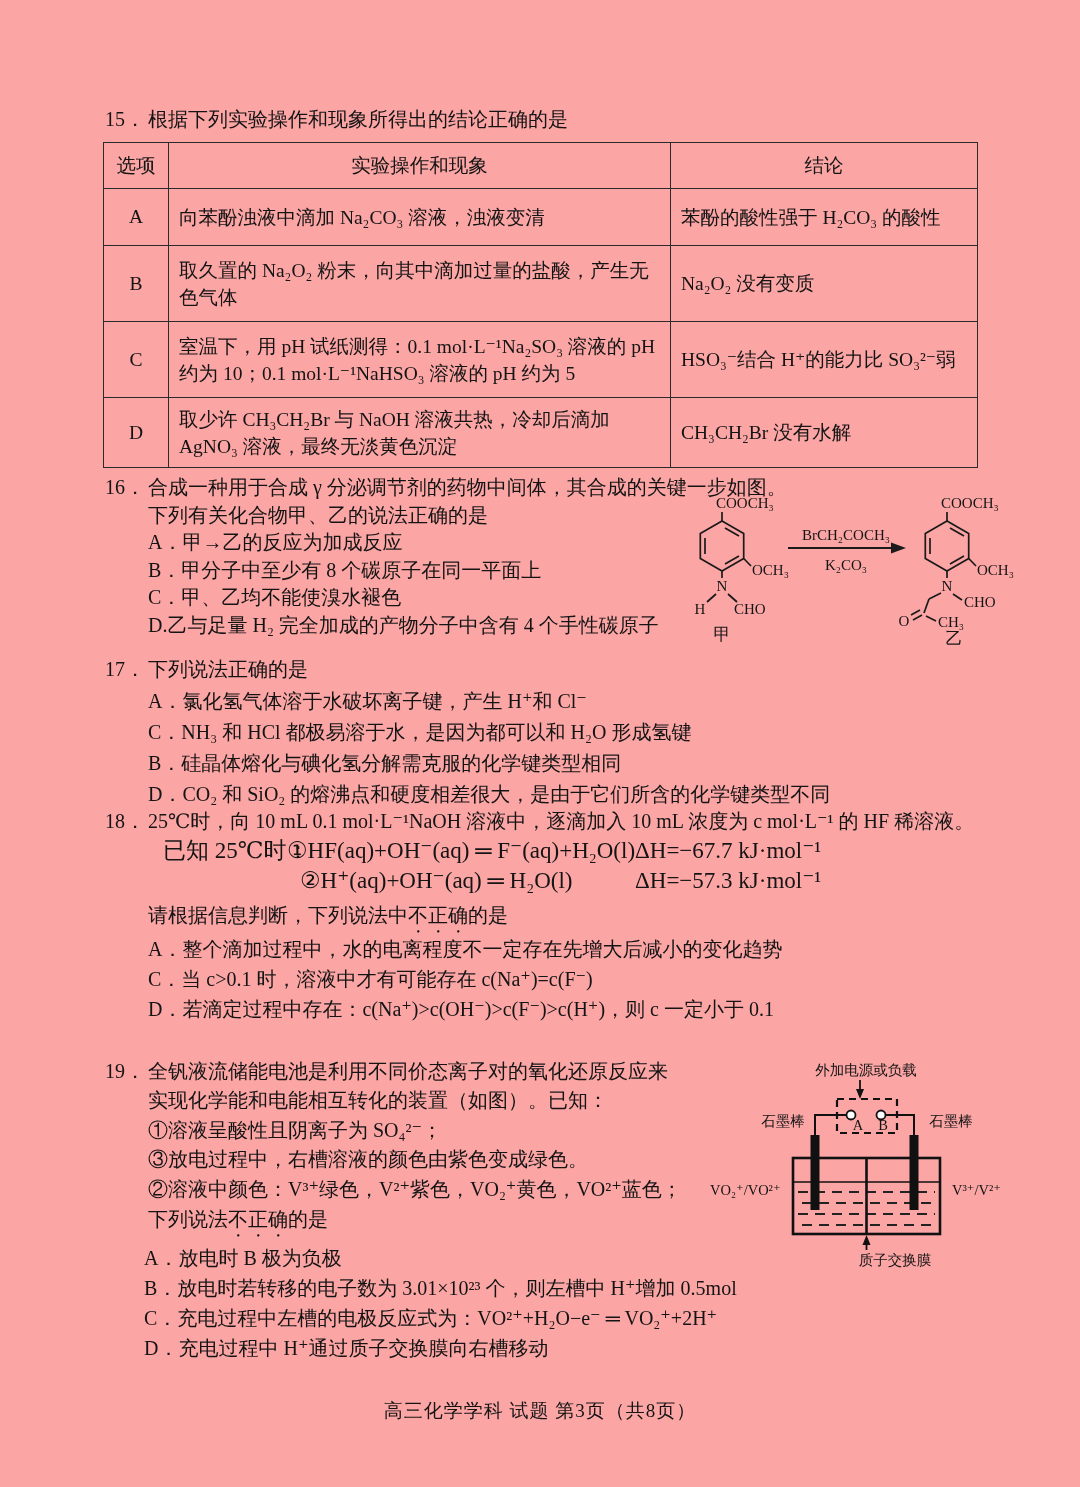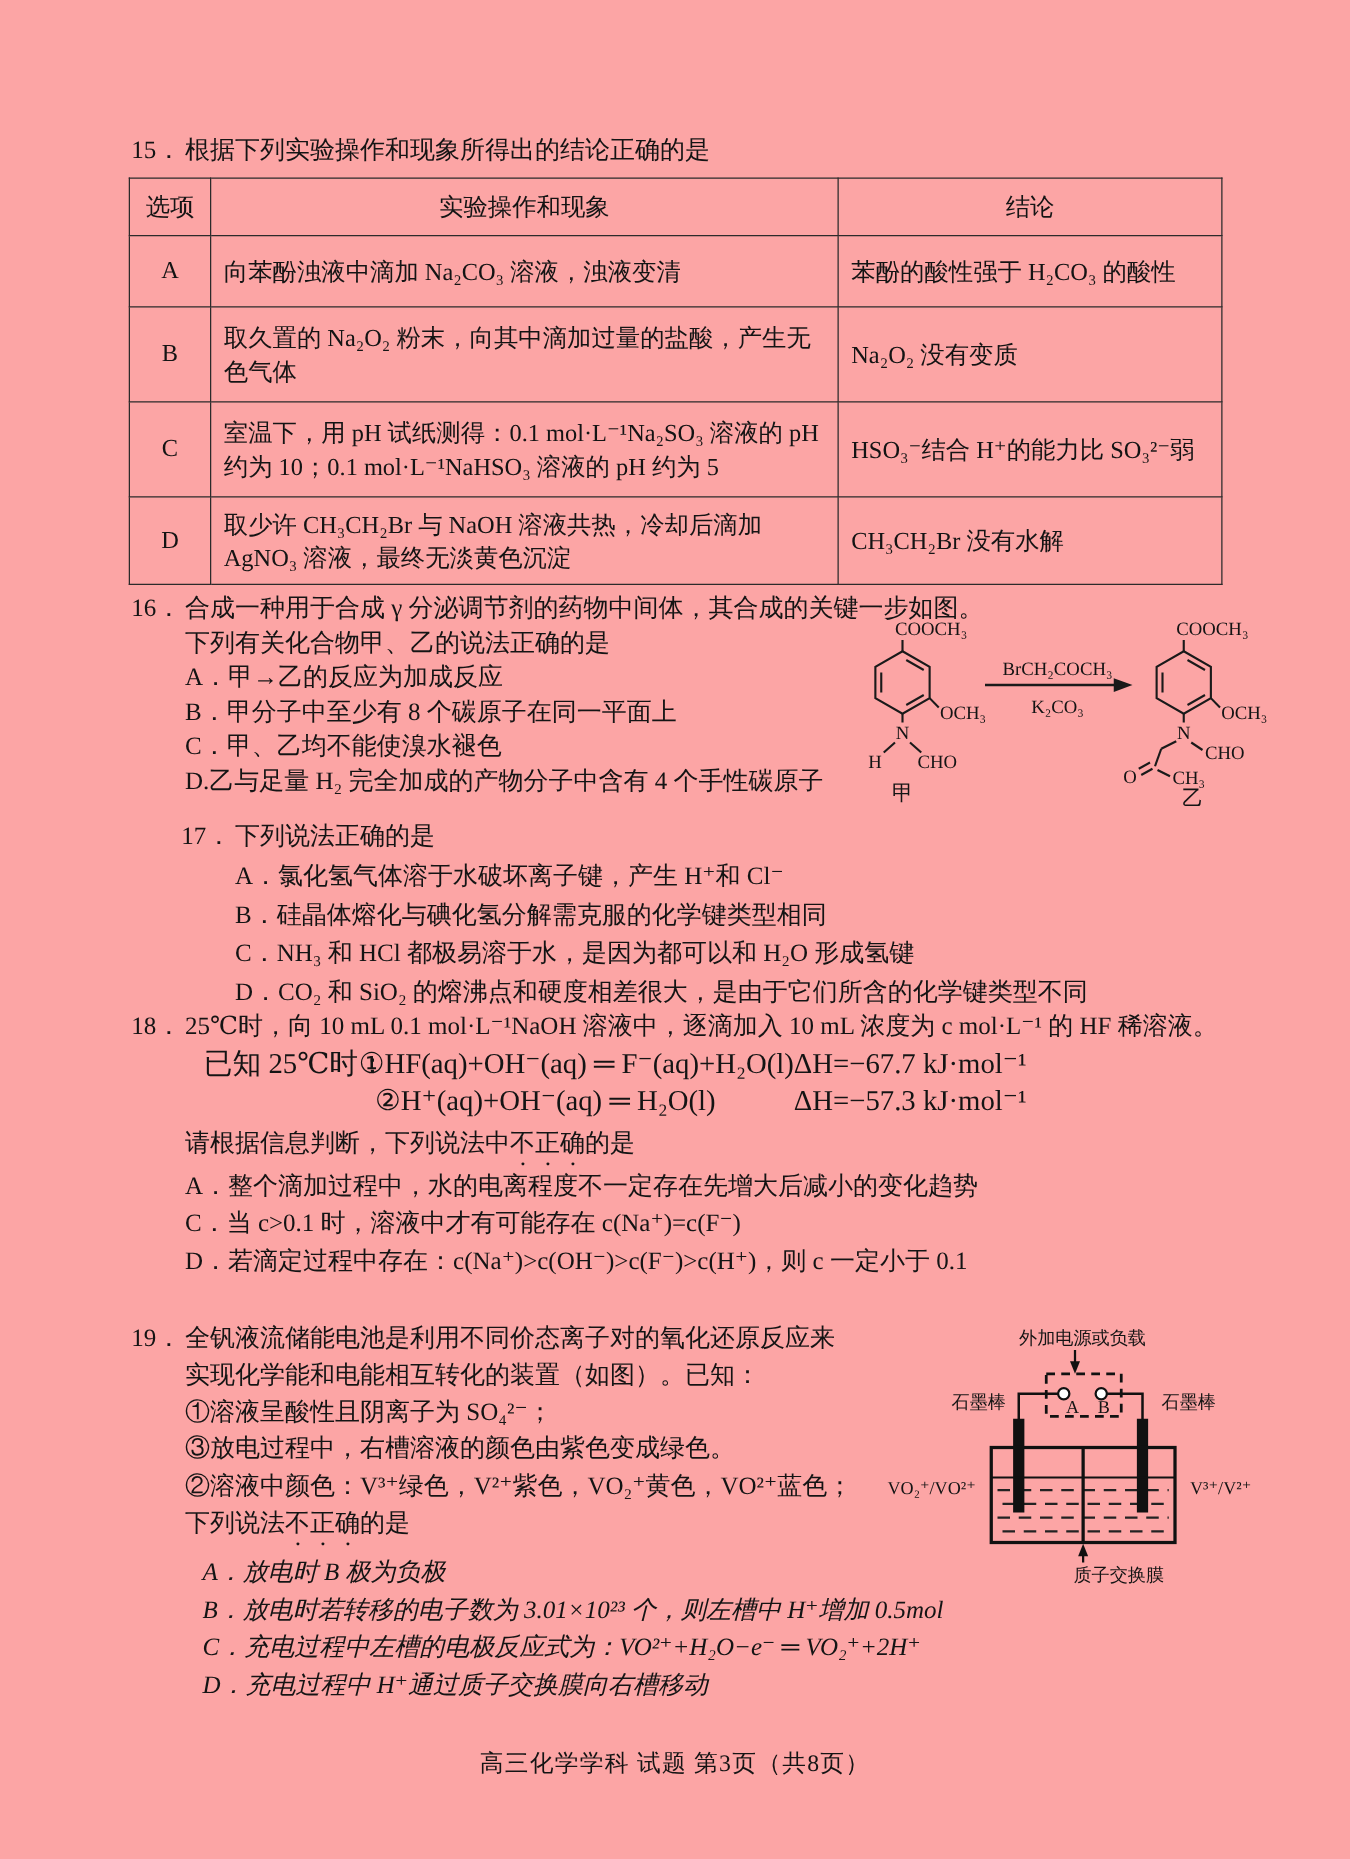--- a/index.html
+++ b/index.html
@@ -150,7 +150,7 @@
     </g>
   </svg>
 
-  <div class="abs" style="left:105px;top:652px;width:900px;margin-left:40px;">
+  <div class="abs" style="left:105px;top:652px;width:900px;">
     <div class="qline h34">
       <span class="qnum">17．</span><span>下列说法正确的是</span>
     </div>

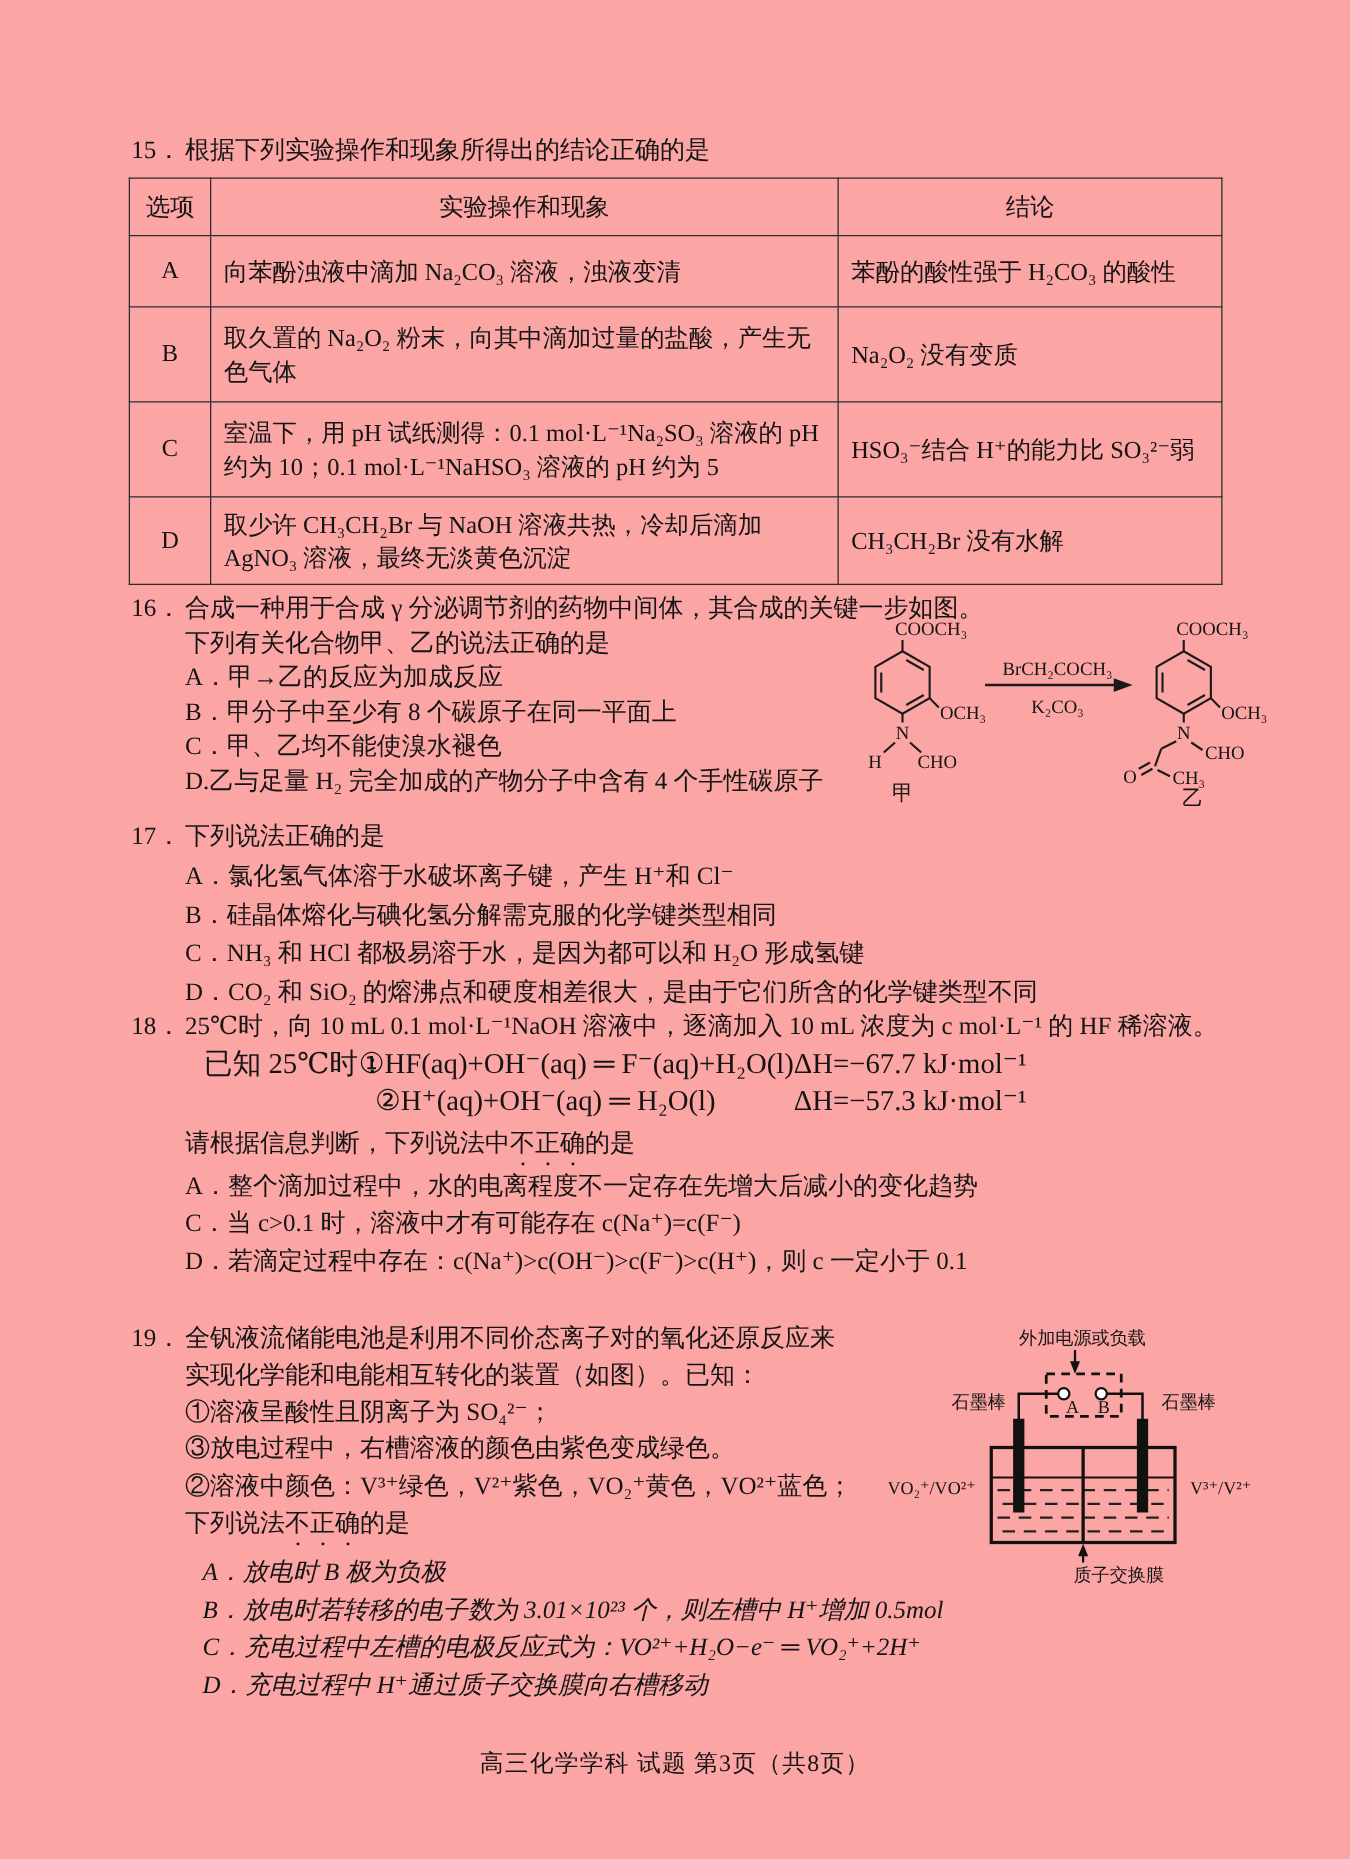--- a/index.html
+++ b/index.html
@@ -155,8 +155,8 @@
       <span class="qnum">17．</span><span>下列说法正确的是</span>
     </div>
     <div class="qline h31 indent">A．氯化氢气体溶于水破坏离子键，产生 H⁺和 Cl⁻</div>
+    <div class="qline h31 indent">C．NH₃ 和 HCl 都极易溶于水，是因为都可以和 H₂O 形成氢键</div>
     <div class="qline h31 indent">B．硅晶体熔化与碘化氢分解需克服的化学键类型相同</div>
-    <div class="qline h31 indent">C．NH₃ 和 HCl 都极易溶于水，是因为都可以和 H₂O 形成氢键</div>
     <div class="qline h31 indent">D．CO₂ 和 SiO₂ 的熔沸点和硬度相差很大，是由于它们所含的化学键类型不同</div>
   </div>
 

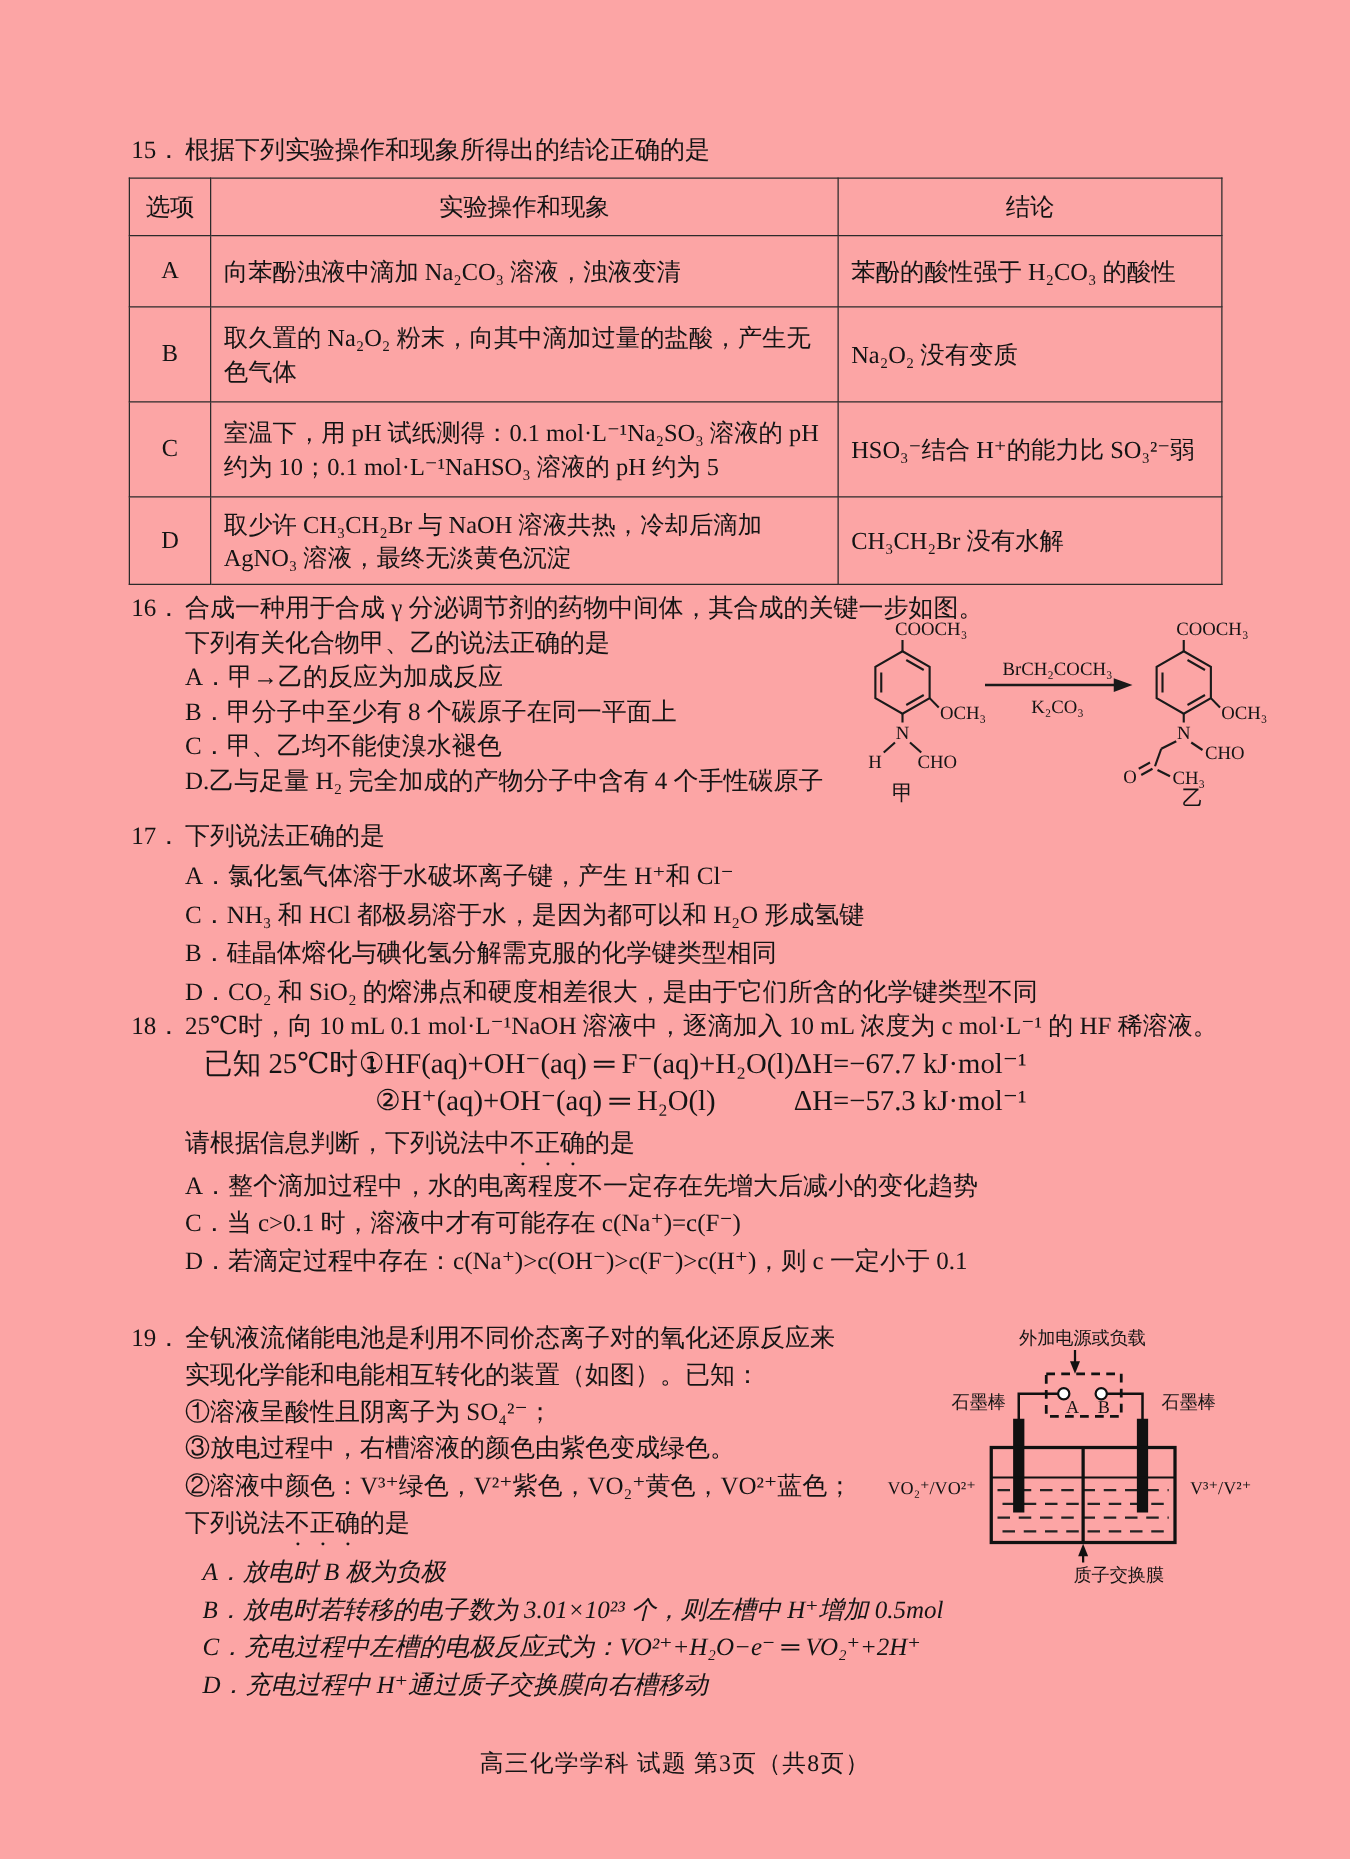--- a/index.html
+++ b/index.html
@@ -194,7 +194,7 @@
     </div>
   </div>
 
-  <div class="abs" style="left:119px;top:1243px;width:920px;font-style:italic;">
+  <div class="abs" style="left:101px;top:1243px;width:920px;">
     <div class="qline h30 indent">A．放电时 B 极为负极</div>
     <div class="qline h30 indent">B．放电时若转移的电子数为 3.01×10²³ 个，则左槽中 H⁺增加 0.5mol</div>
     <div class="qline h30 indent">C．充电过程中左槽的电极反应式为：VO²⁺+H₂O−e⁻ ═ VO₂⁺+2H⁺</div>

